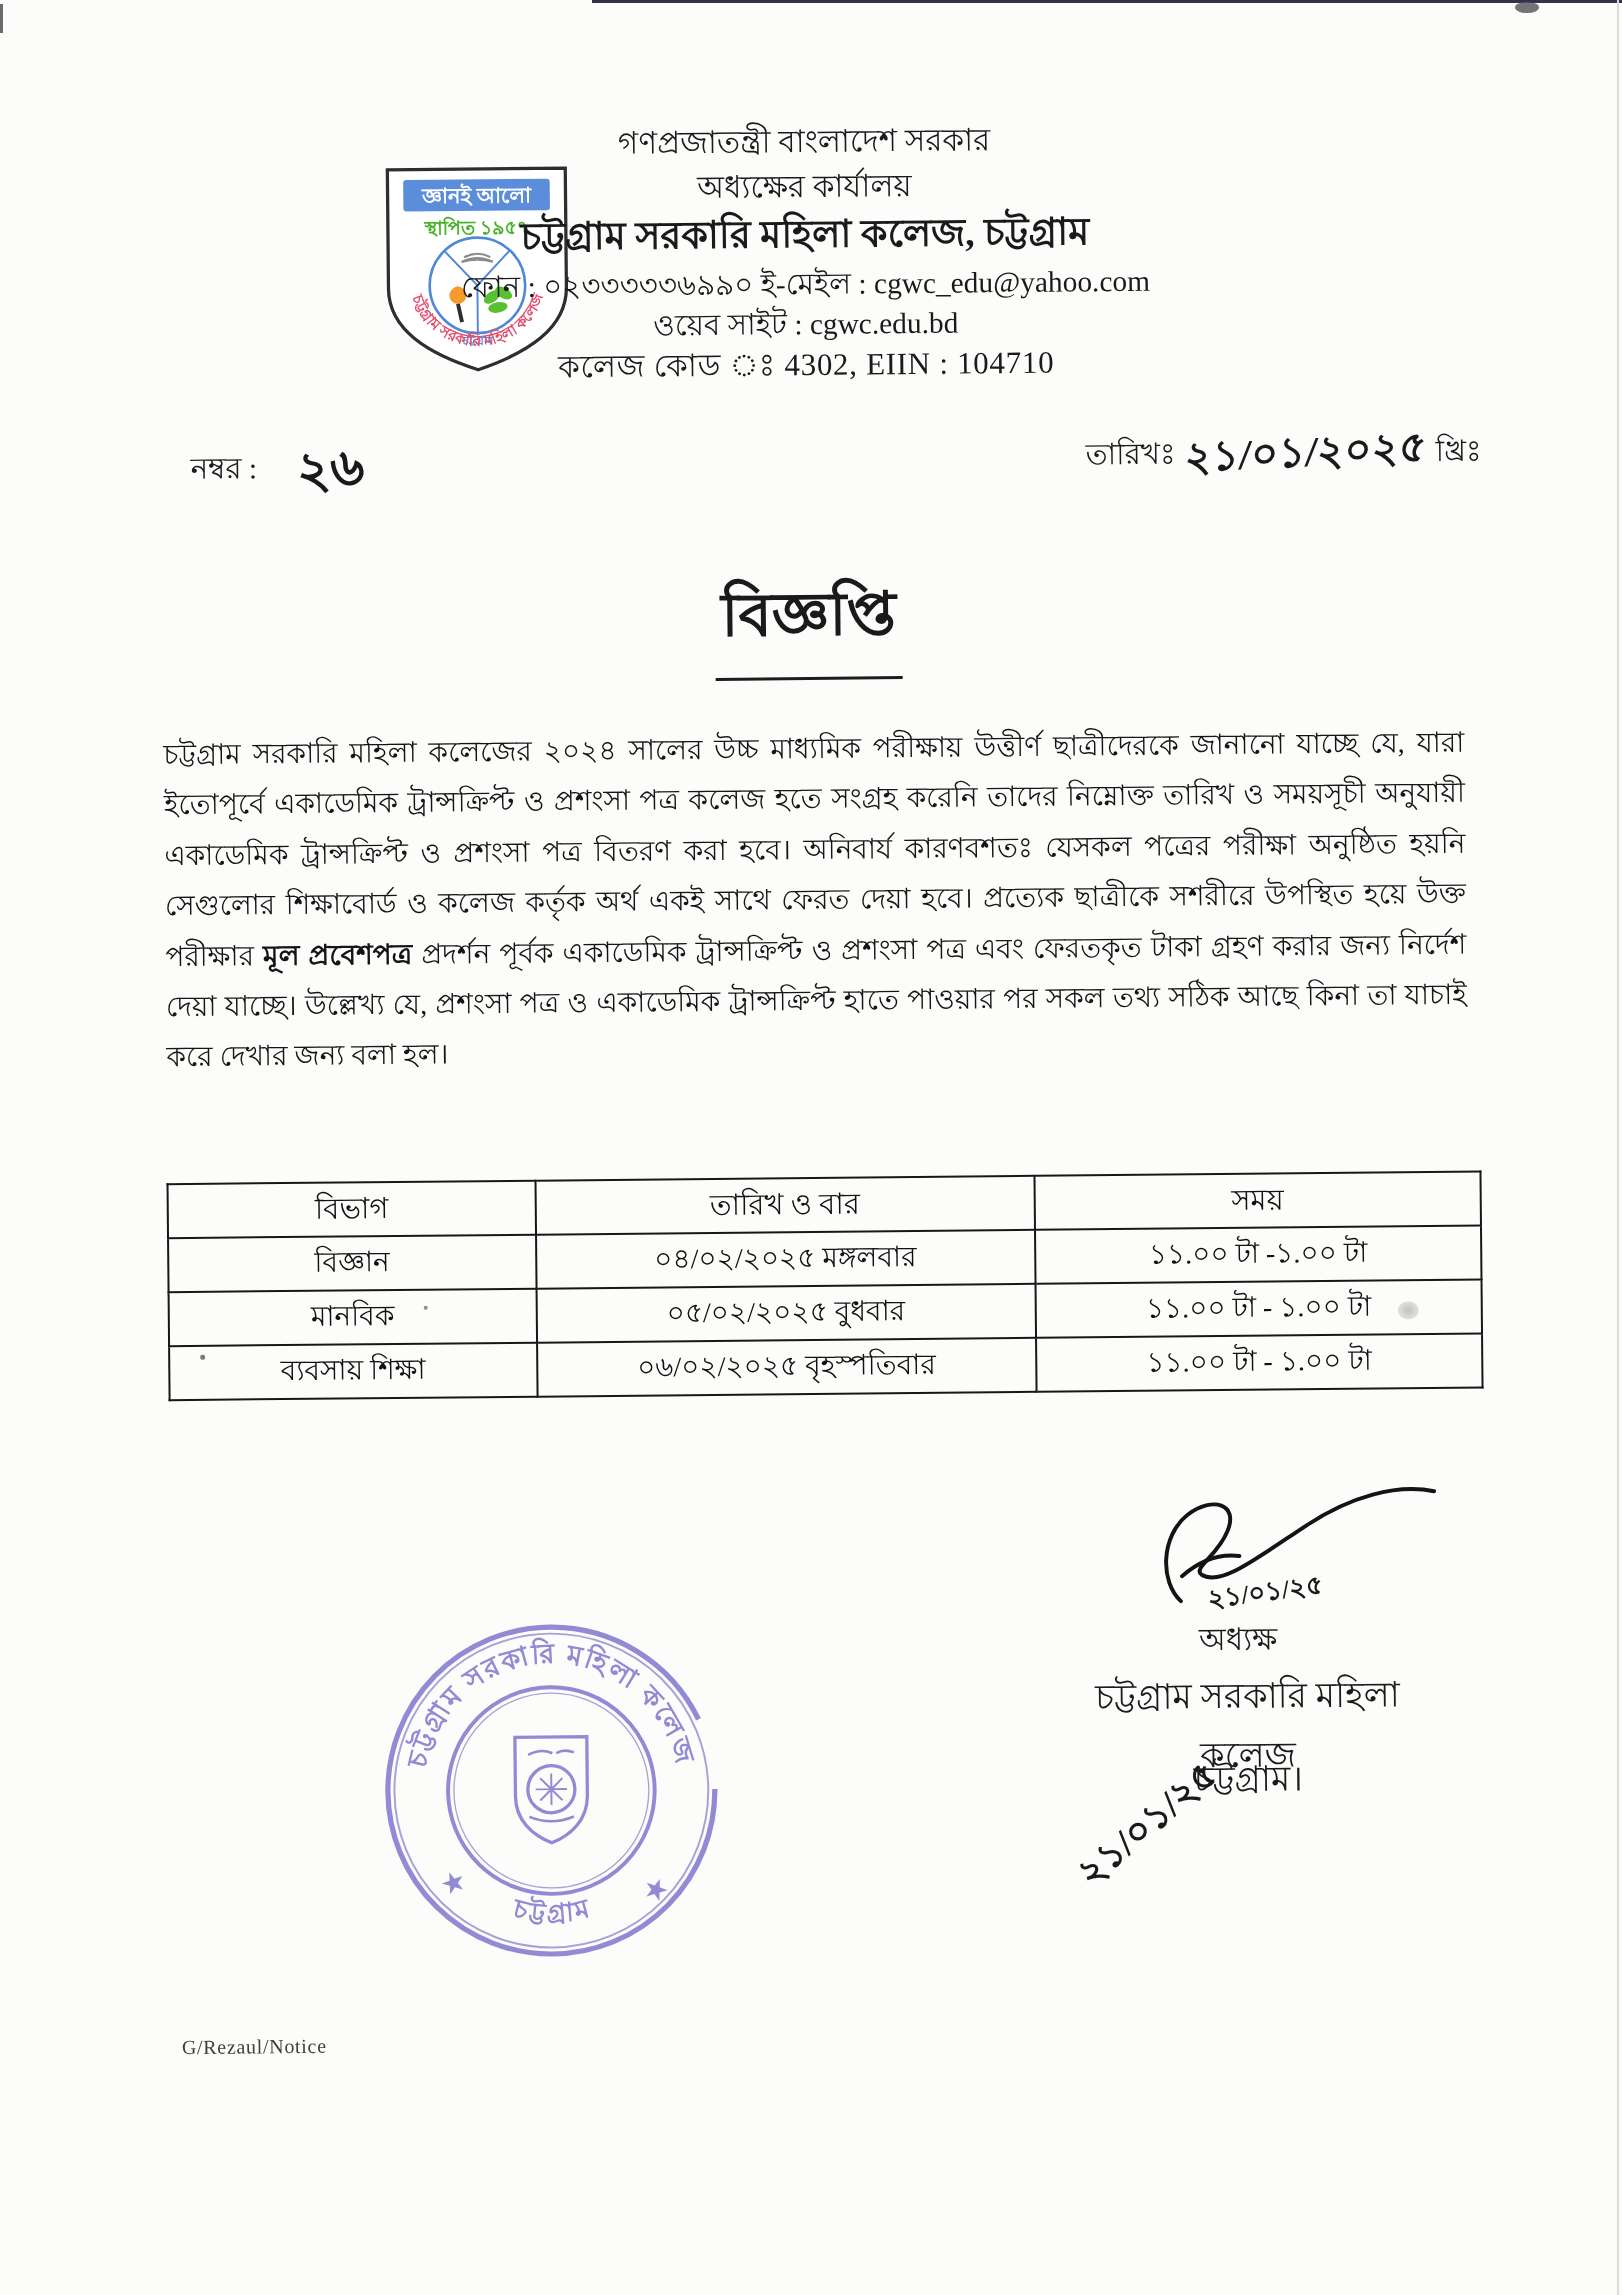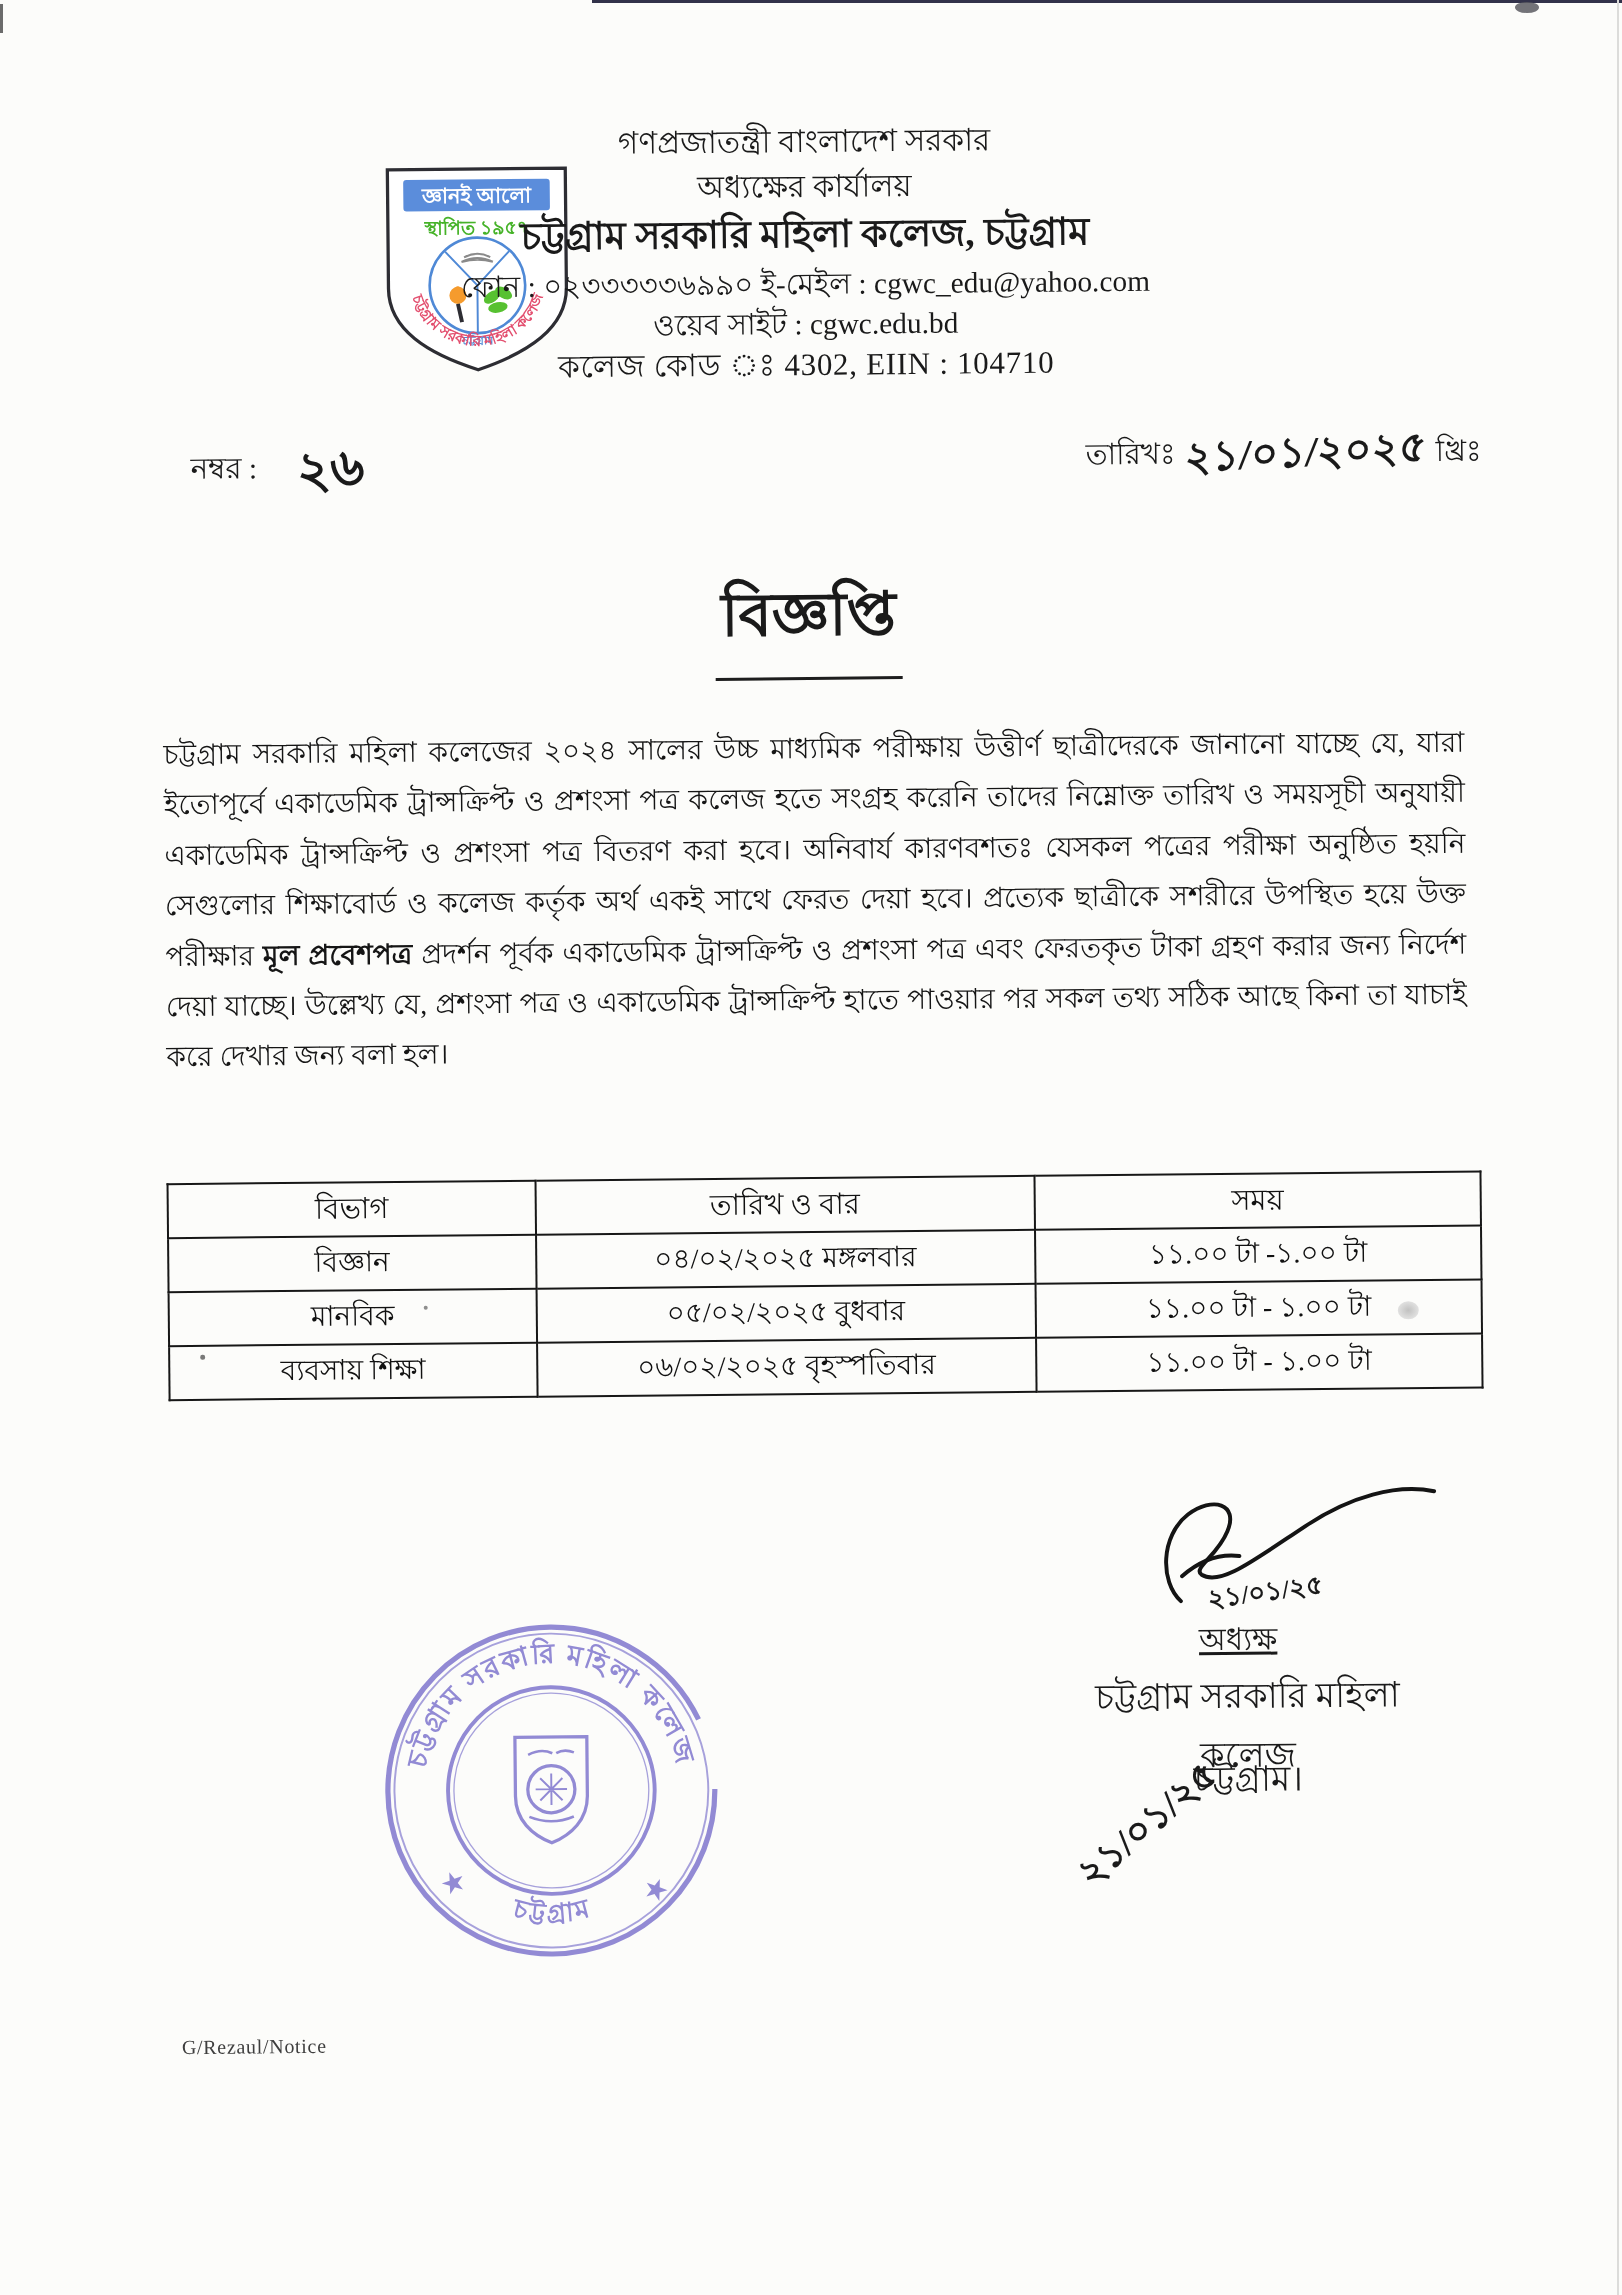--- a/index.html
+++ b/index.html
@@ -45,7 +45,7 @@
   table.sched td{height:52px;}
 
   
-  .sig-role{left:1192px;top:1619px;font-size:31px;text-decoration:underline;}
+  .sig-role{left:1192px;top:1619px;font-size:31px;}
   .sig-org1{left:1037px;top:1673px;width:406px;text-align:center;font-size:35px;}
   .sig-org2{left:1037px;top:1756px;width:406px;text-align:center;font-size:35px;}
   .sig-date2{left:1055px;top:1796px;font-size:38px;transform:rotate(-40deg);font-weight:600;}

